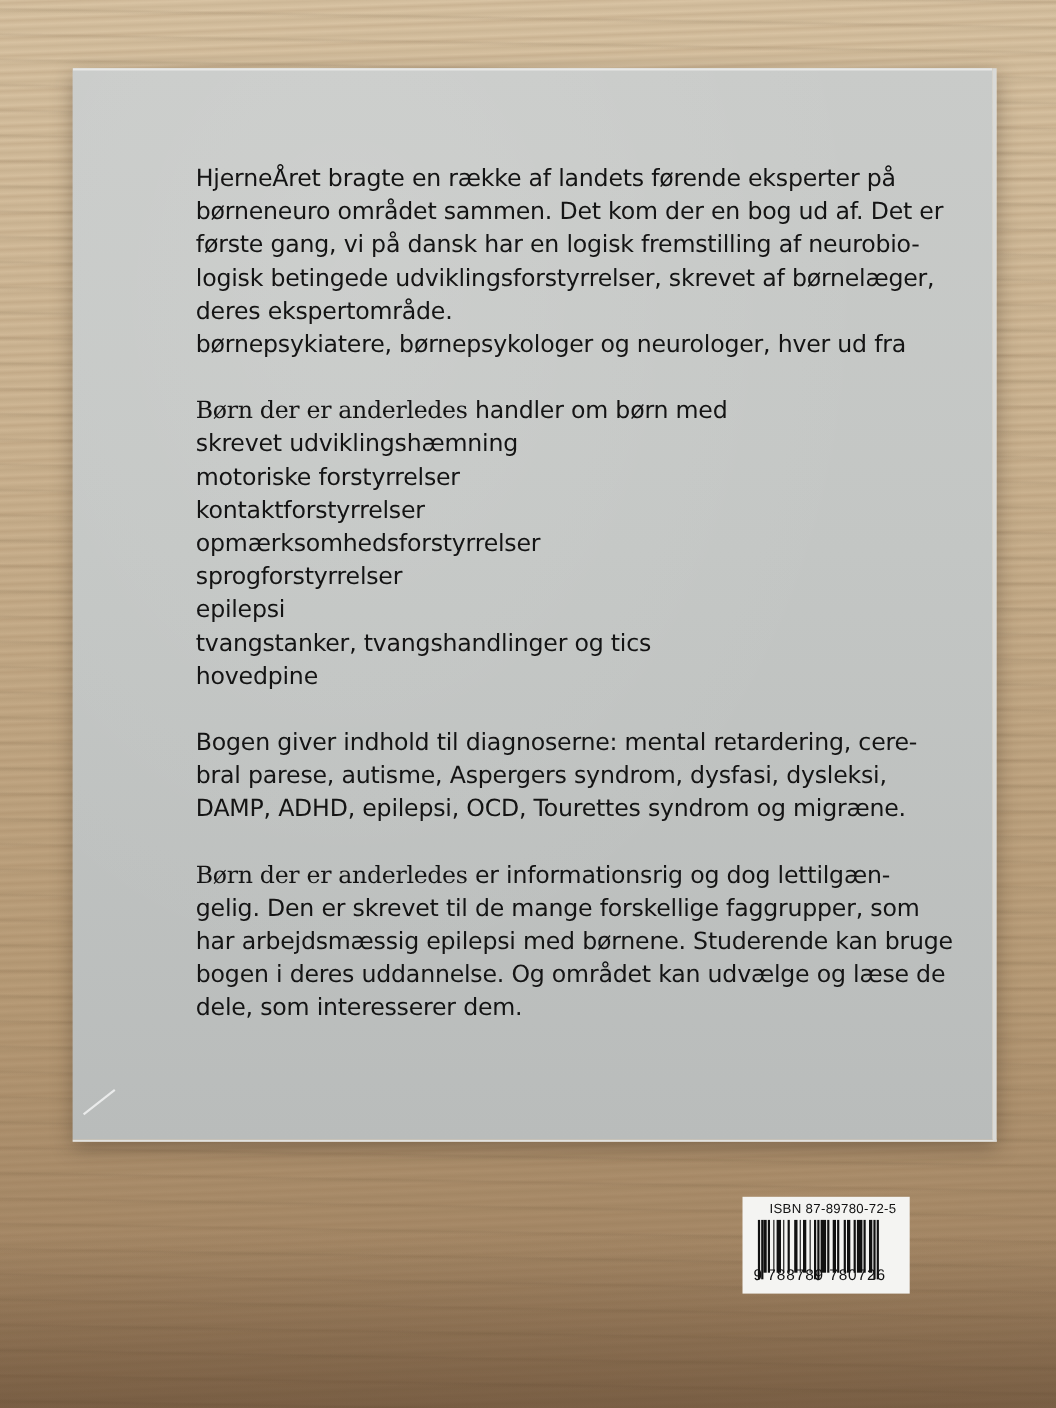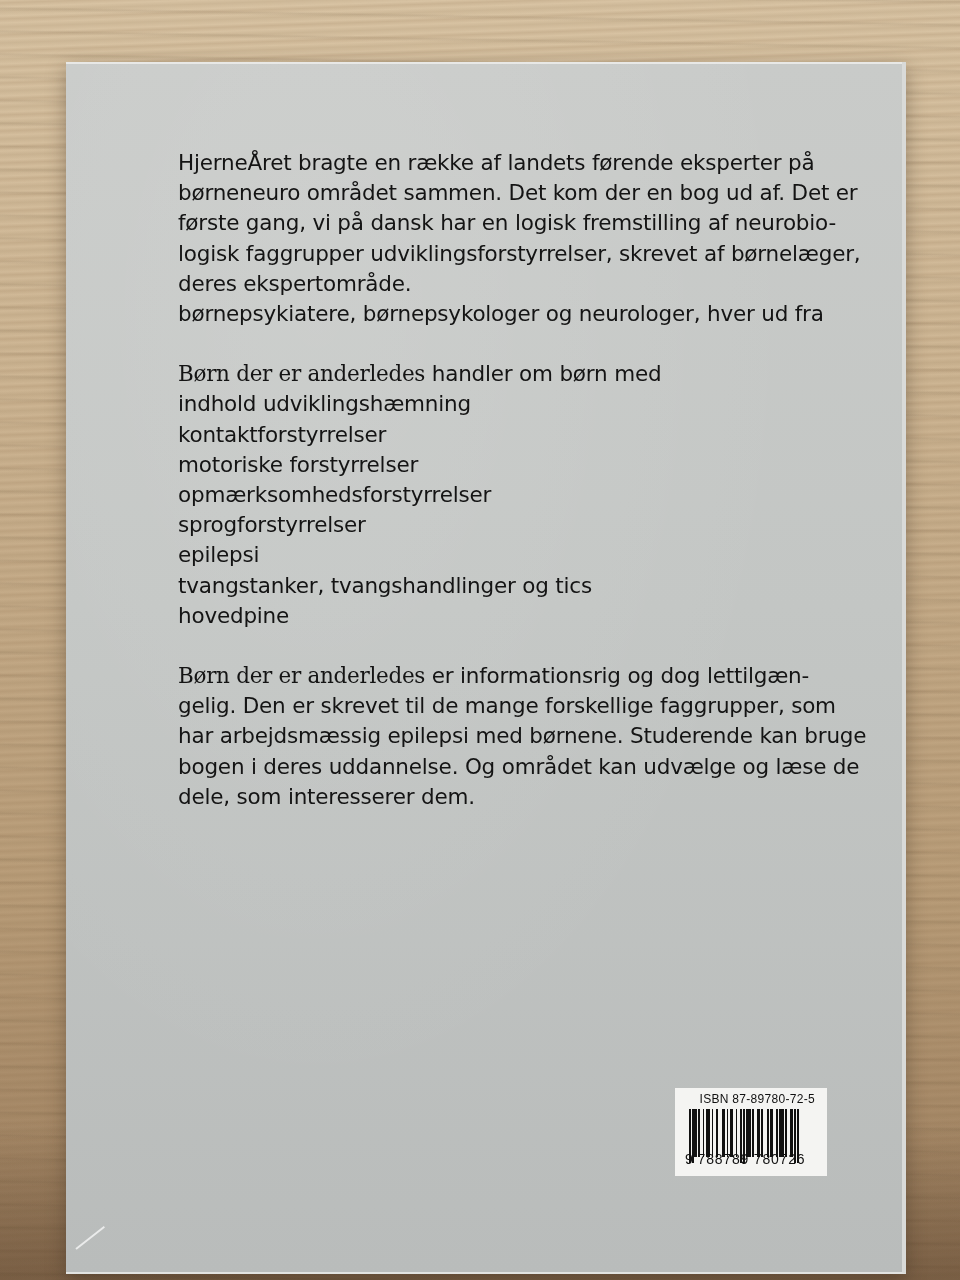--- a/index.html
+++ b/index.html
@@ -37,7 +37,7 @@
       left: 66px;
       top: 62px;
       width: 840px;
-      height: 1212px;
+      height: 976px;
       background:
         radial-gradient(ellipse at 30% 20%, rgba(255,255,255,0.10), rgba(255,255,255,0) 60%),
         linear-gradient(180deg, #c9cbc9 0%, #c3c6c4 45%, #b9bcbb 100%);

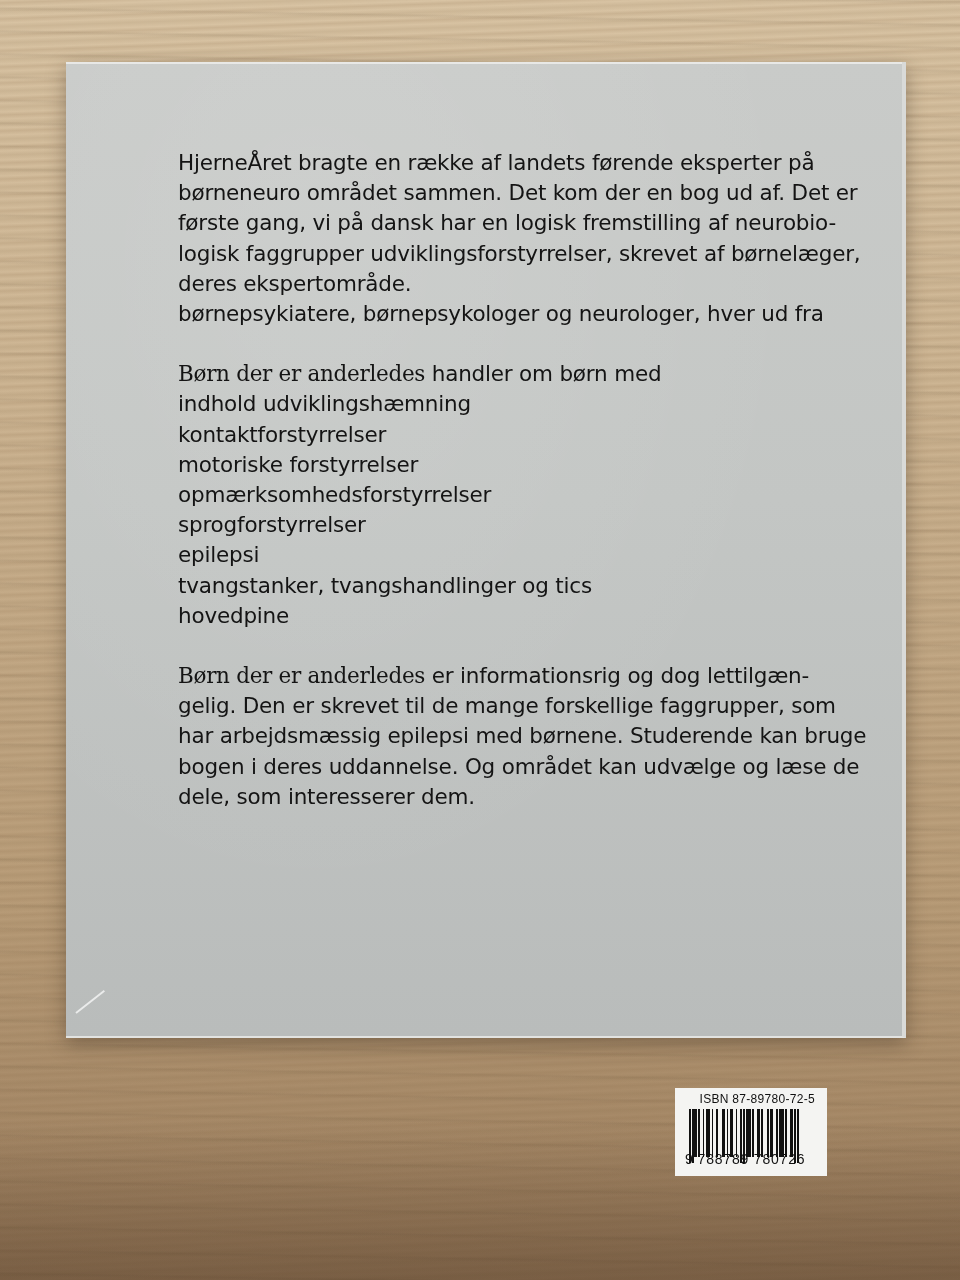--- a/index.html
+++ b/index.html
@@ -122,7 +122,7 @@
       <span class="line">HjerneÅret bragte en række af landets førende eksperter på</span>
       <span class="line">børneneuro området sammen. Det kom der en bog ud af. Det er</span>
       <span class="line">første gang, vi på dansk har en logisk fremstilling af neurobio-</span>
-      <span class="line">logisk faggrupper udviklingsforstyrrelser, skrevet af børnelæger,</span>
+      <span class="line">logisk betingede udviklingsforstyrrelser, skrevet af børnelæger,</span>
       <span class="line">deres ekspertområde.</span>
       <span class="line">børnepsykiatere, børnepsykologer og neurologer,  hver ud fra</span>
     </p>

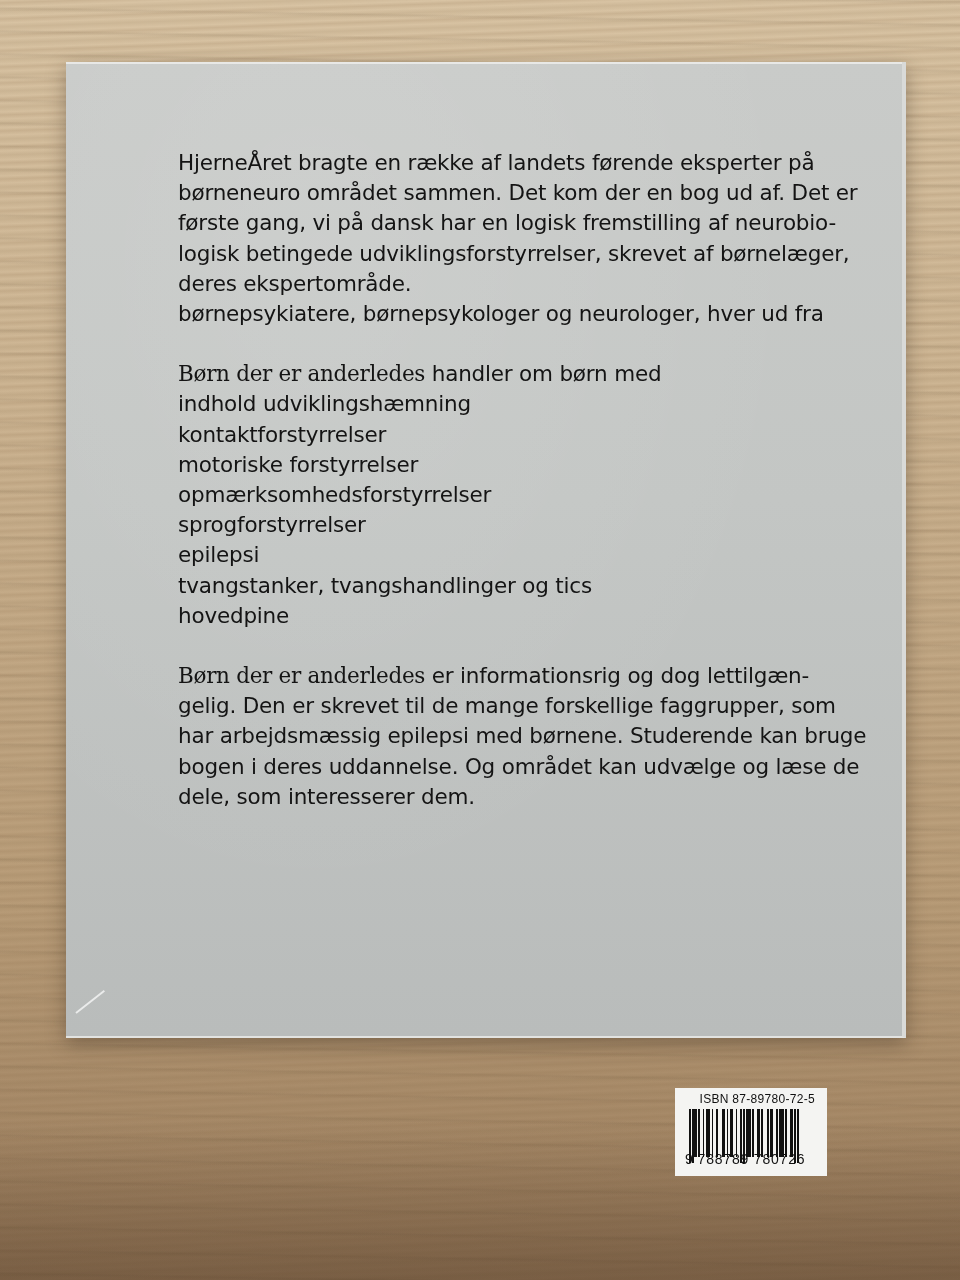--- a/index.html
+++ b/index.html
@@ -132,7 +132,7 @@
         <span class="bold-title">Børn der er anderledes</span><span> handler om børn med</span>
       </div>
       <ul class="list">
-        <li>indhold udviklingshæmning</li>
+        <li>skrevet udviklingshæmning</li>
         <li>kontaktforstyrrelser</li>
         <li>motoriske forstyrrelser</li>
         <li>opmærksomhedsforstyrrelser</li>

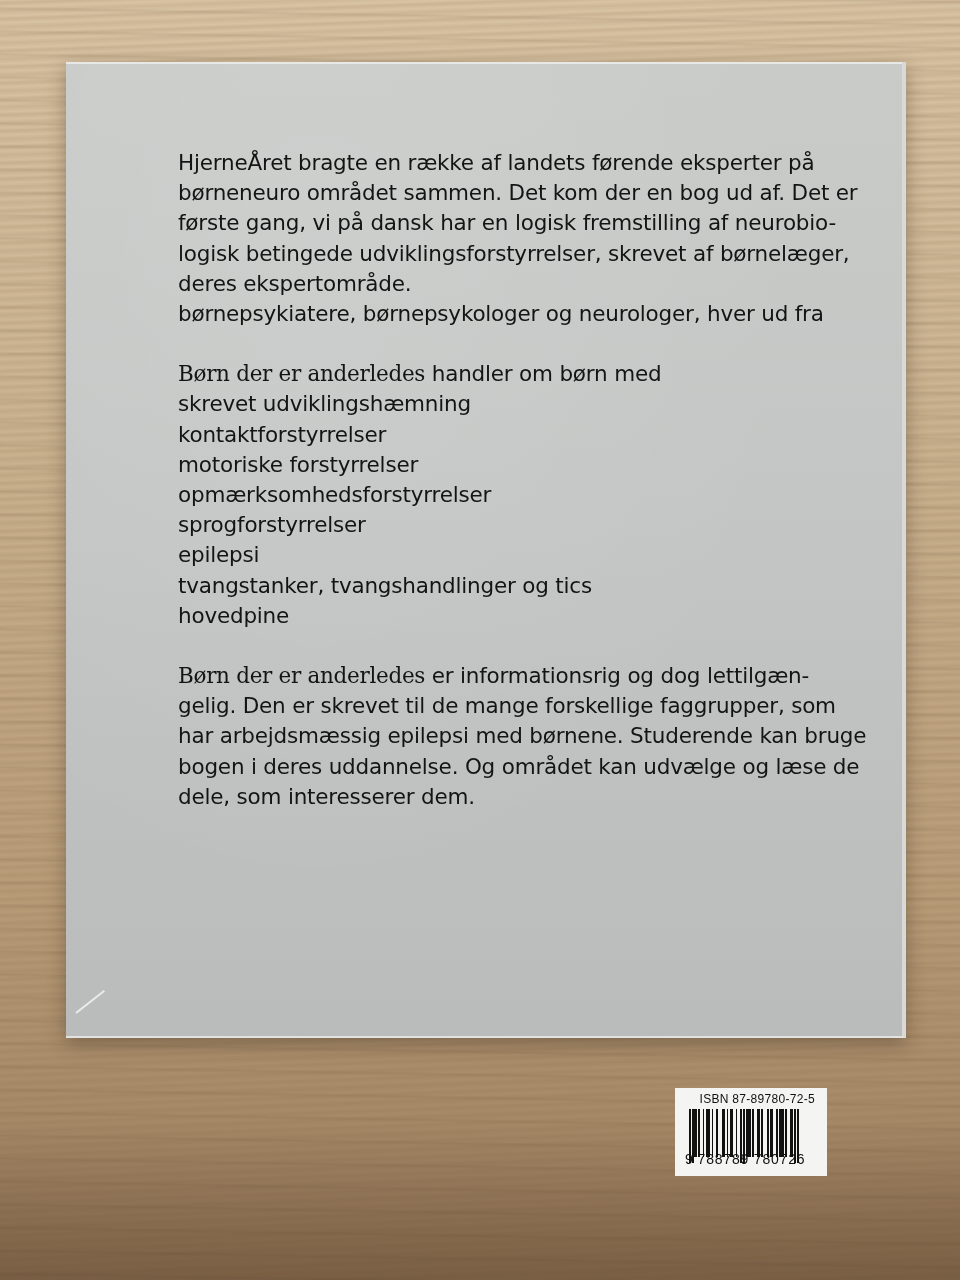--- a/index.html
+++ b/index.html
@@ -133,8 +133,8 @@
       </div>
       <ul class="list">
         <li>skrevet udviklingshæmning</li>
+        <li>motoriske forstyrrelser</li>
         <li>kontaktforstyrrelser</li>
-        <li>motoriske forstyrrelser</li>
         <li>opmærksomhedsforstyrrelser</li>
         <li>sprogforstyrrelser</li>
         <li>epilepsi</li>

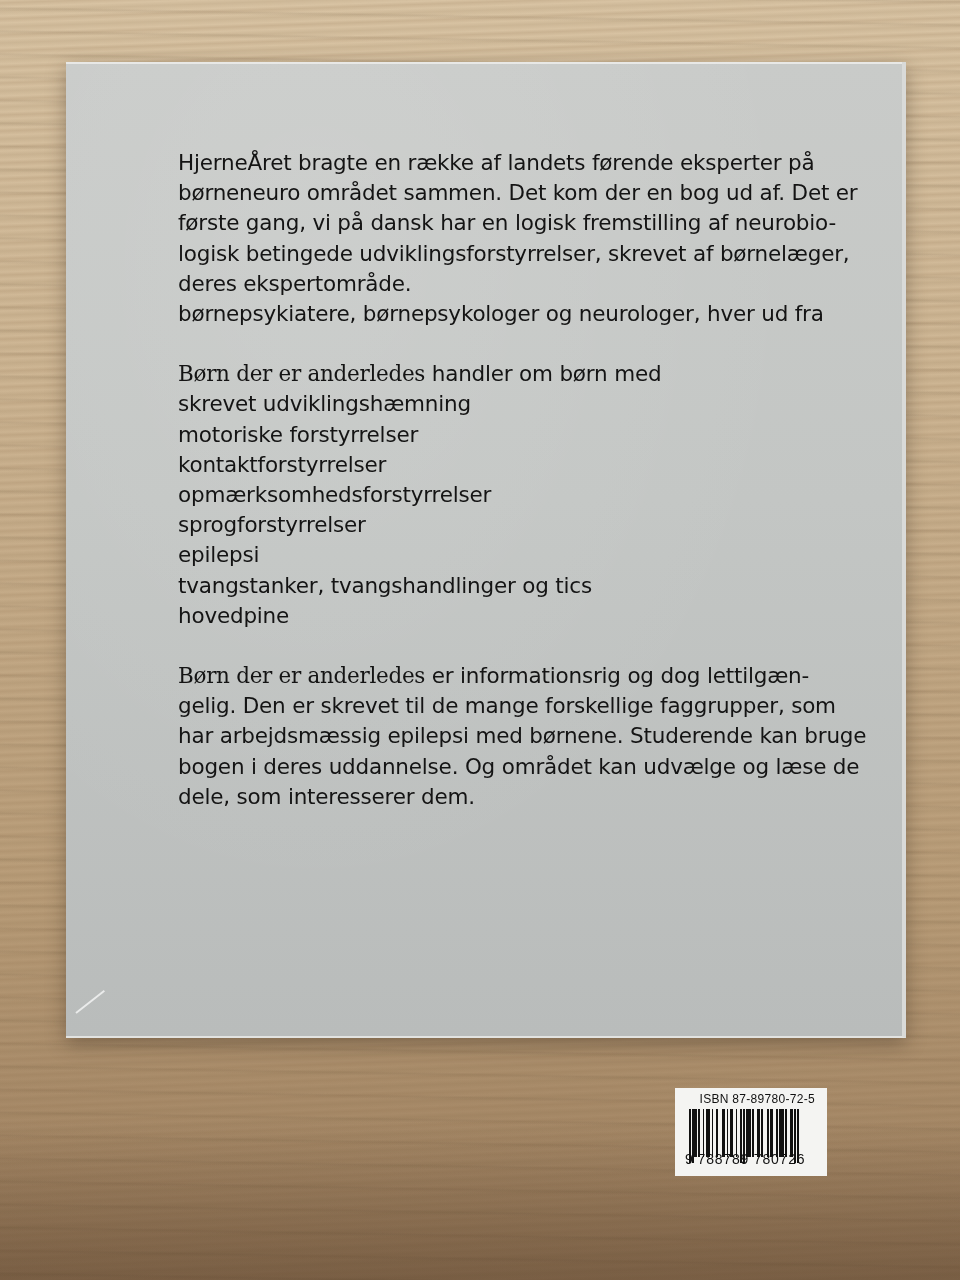--- a/index.html
+++ b/index.html
@@ -143,6 +143,11 @@
       </ul>
     </div>
 
+    <p class="para">
+      <span class="line">Bogen giver indhold til diagnoserne: mental retardering, cere-</span>
+      <span class="line">bral parese, autisme, Aspergers syndrom, dysfasi, dysleksi,</span>
+      <span class="line">DAMP, ADHD, epilepsi, OCD, Tourettes syndrom og migræne.</span>
+    </p>
 
     <p class="para">
       <span class="line"><span class="bold-title">Børn der er anderledes</span><span> er informationsrig og dog lettilgæn-</span></span>

